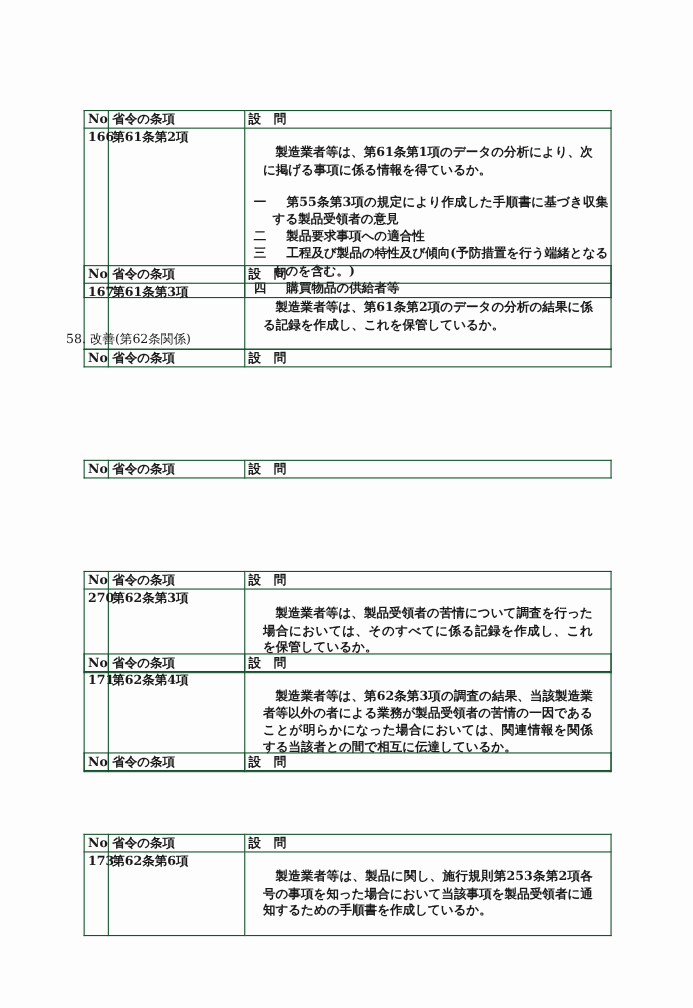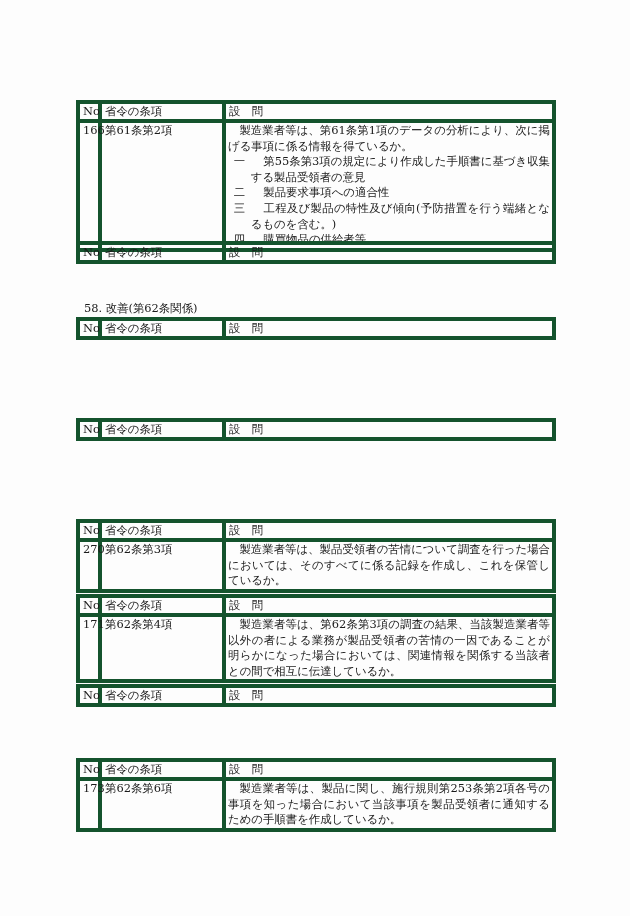--- a/index.html
+++ b/index.html
@@ -13,7 +13,7 @@
     font-size: 11.4px; line-height: 15.6px;
   }
   .tbl td, .tbl th {
-    border: 4px solid #14532d; padding: 0 3px; vertical-align: top; font-weight: normal; text-align: left;
+    border: 1px solid #14532d; padding: 0 3px; vertical-align: top; font-weight: bold; text-align: left;
   }
   .tbl .c-no { width: 22px; }
   .tbl .c-cl { width: 124px; }

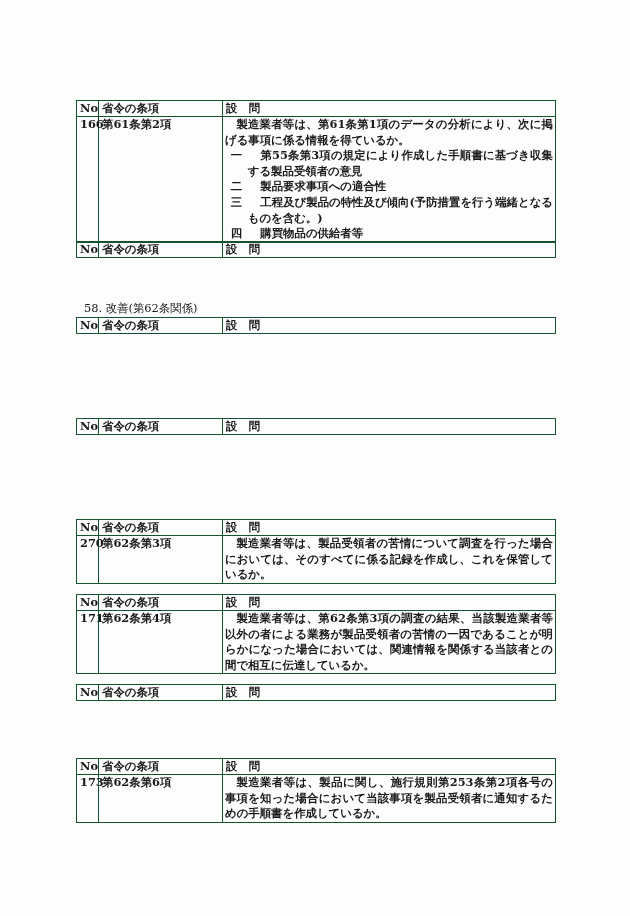--- a/index.html
+++ b/index.html
@@ -20,7 +20,7 @@
   .tbl .c-q  { width: auto; }
   .tbl th { height: 15px; line-height: 15px; }
   .tbl td.q { padding-left: 2px; padding-right: 2px; text-align: justify; }
-  .ind { text-indent: 1em; margin: 0; }
+  .ind { text-indent: 1em; margin: 14px; }
   .item { margin: 0; padding-left: 2.0em; text-indent: -1.0em; }
   .item .num { display: inline-block; width: 1.6em; margin-left: 0.5em; }
   .heading {

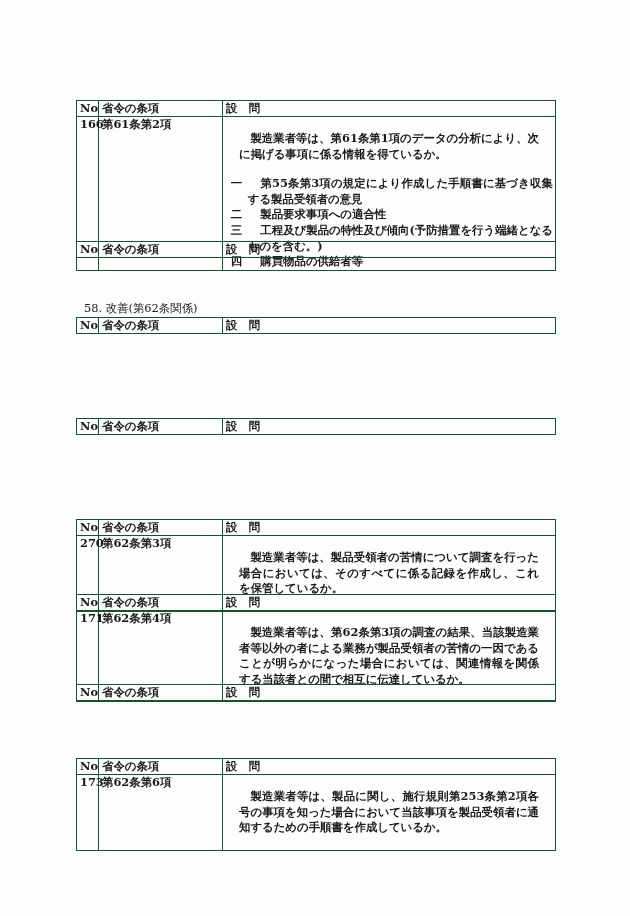--- a/index.html
+++ b/index.html
@@ -67,6 +67,13 @@
     <th>No</th>
     <th>省令の条項</th>
     <th>設　問</th>
+  </tr>
+  <tr>
+    <td>167</td>
+    <td>第61条第3項</td>
+    <td class="q">
+          <p class="ind">製造業者等は、第61条第2項のデータの分析の結果に係る記録を作成し、これを保管しているか。</p>
+        </td>
   </tr>
 </tbody>
   </table>

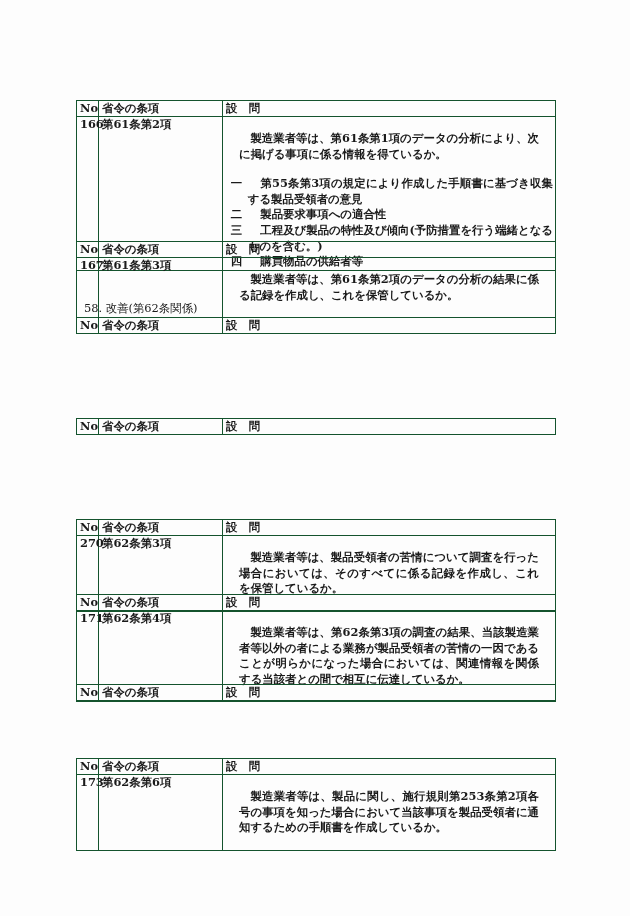--- a/index.html
+++ b/index.html
@@ -24,7 +24,7 @@
   .item { margin: 0; padding-left: 2.0em; text-indent: -1.0em; }
   .item .num { display: inline-block; width: 1.6em; margin-left: 0.5em; }
   .heading {
-    position: absolute; left: 84px; top: 301px; font-size: 11.4px; line-height: 15px;
+    position: absolute; left: 60px; top: 301px; font-size: 11.4px; line-height: 15px;
   }
 </style>
 </head>

